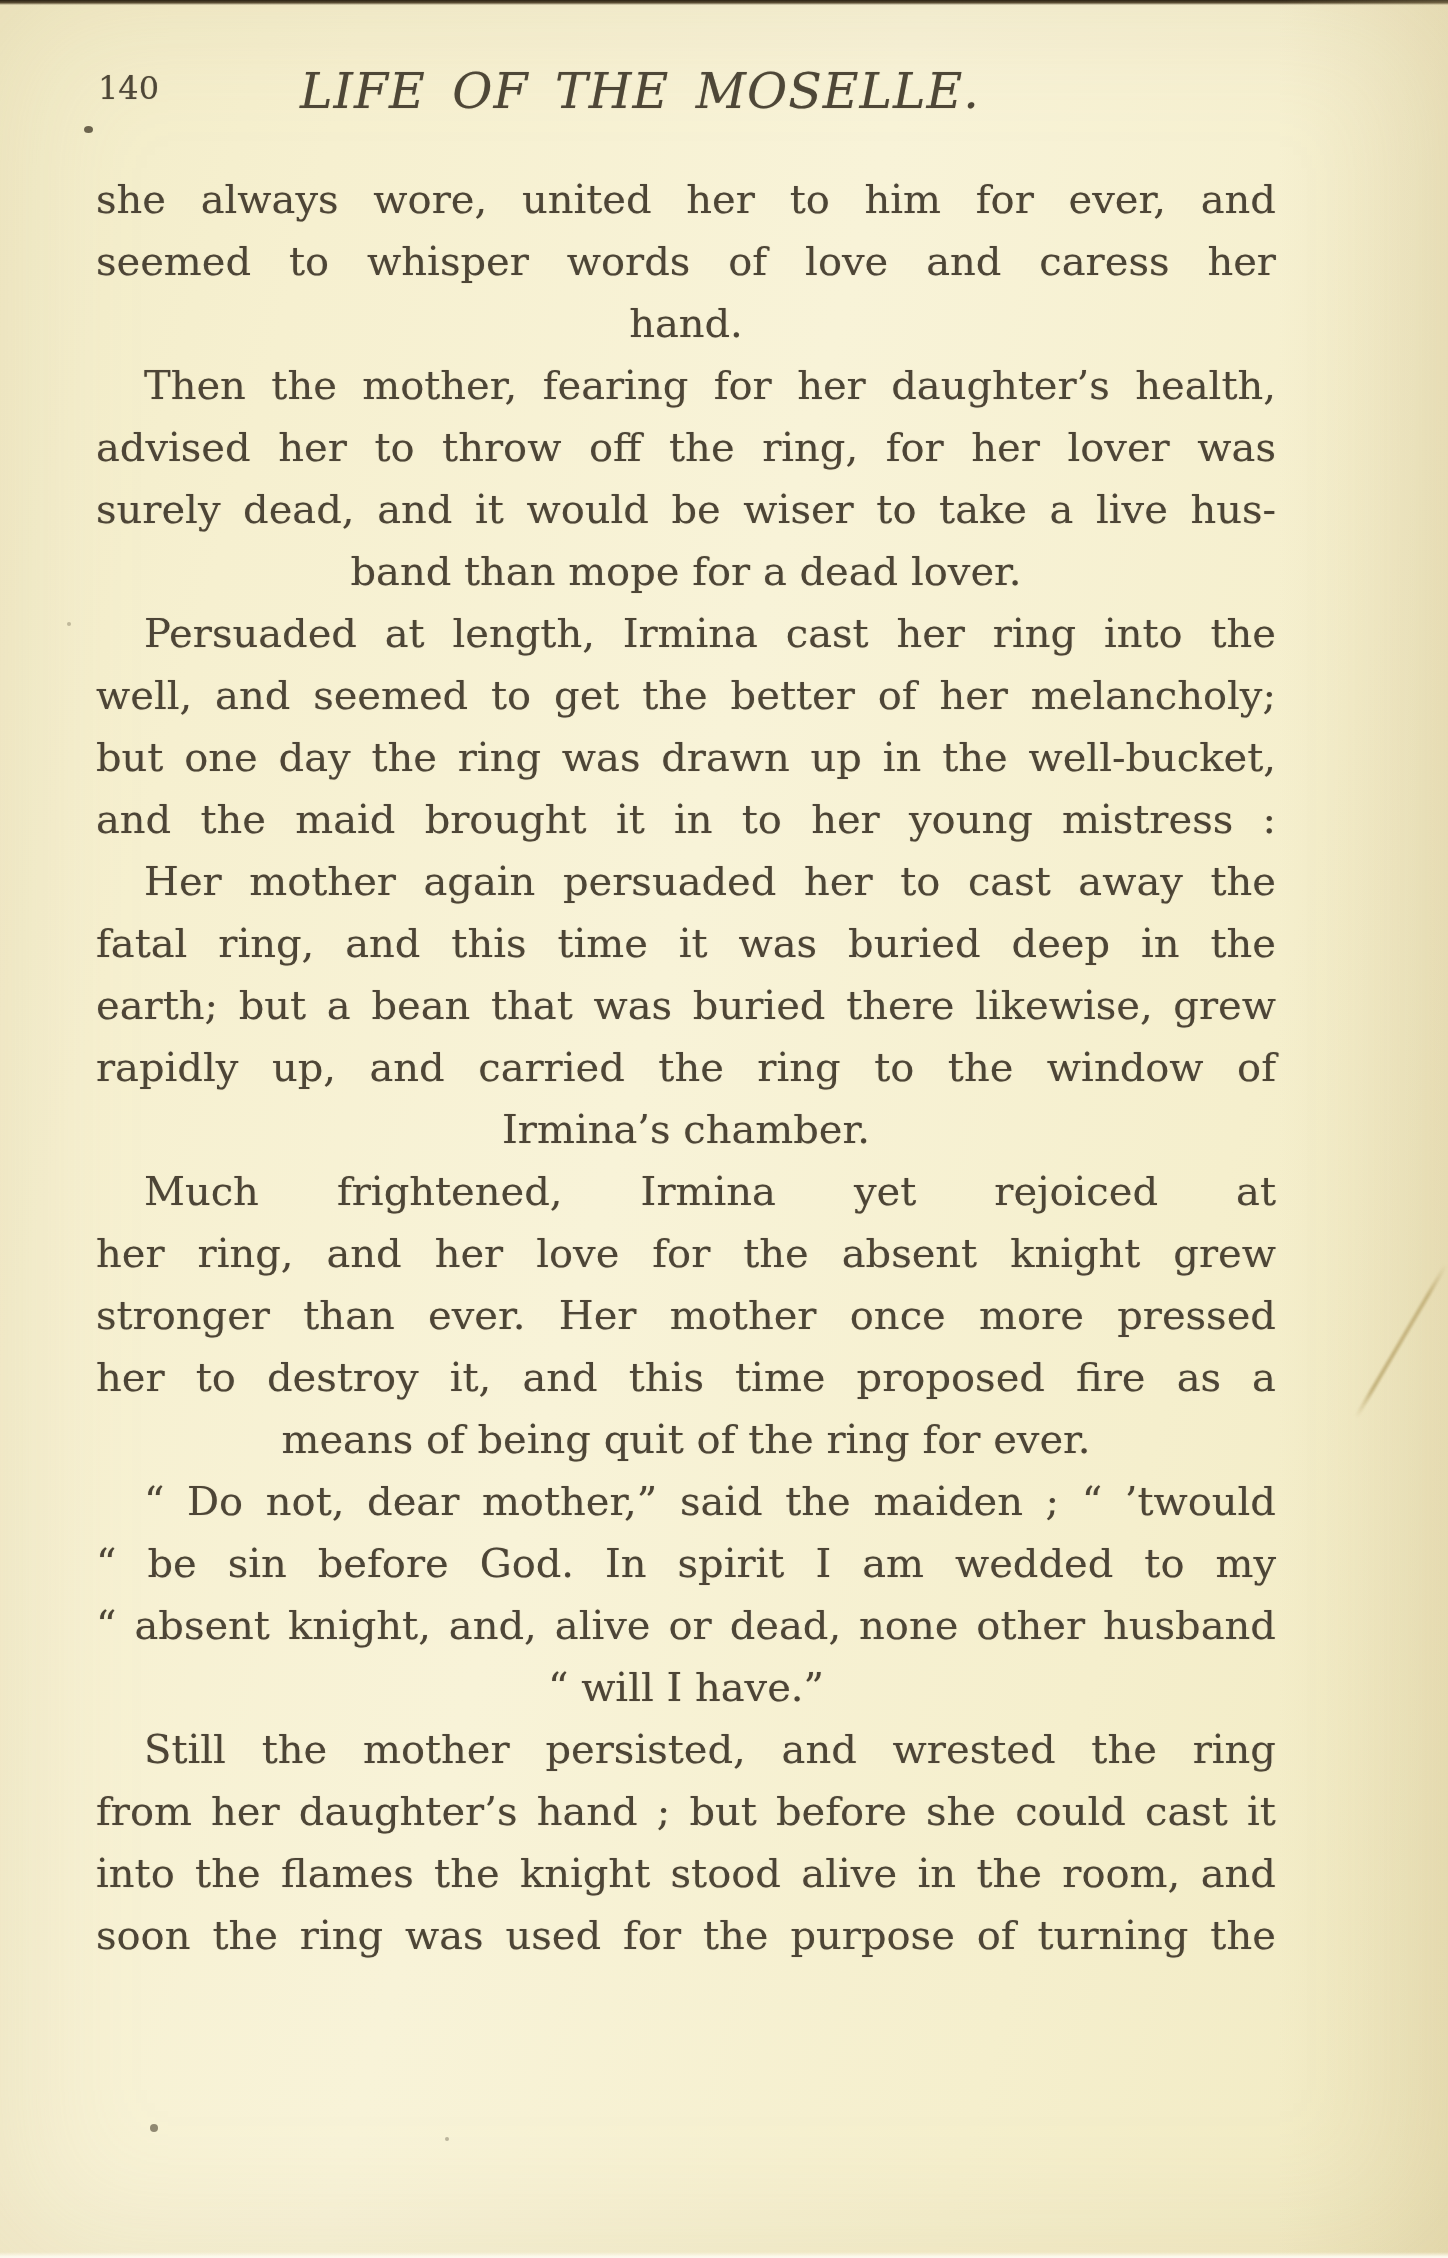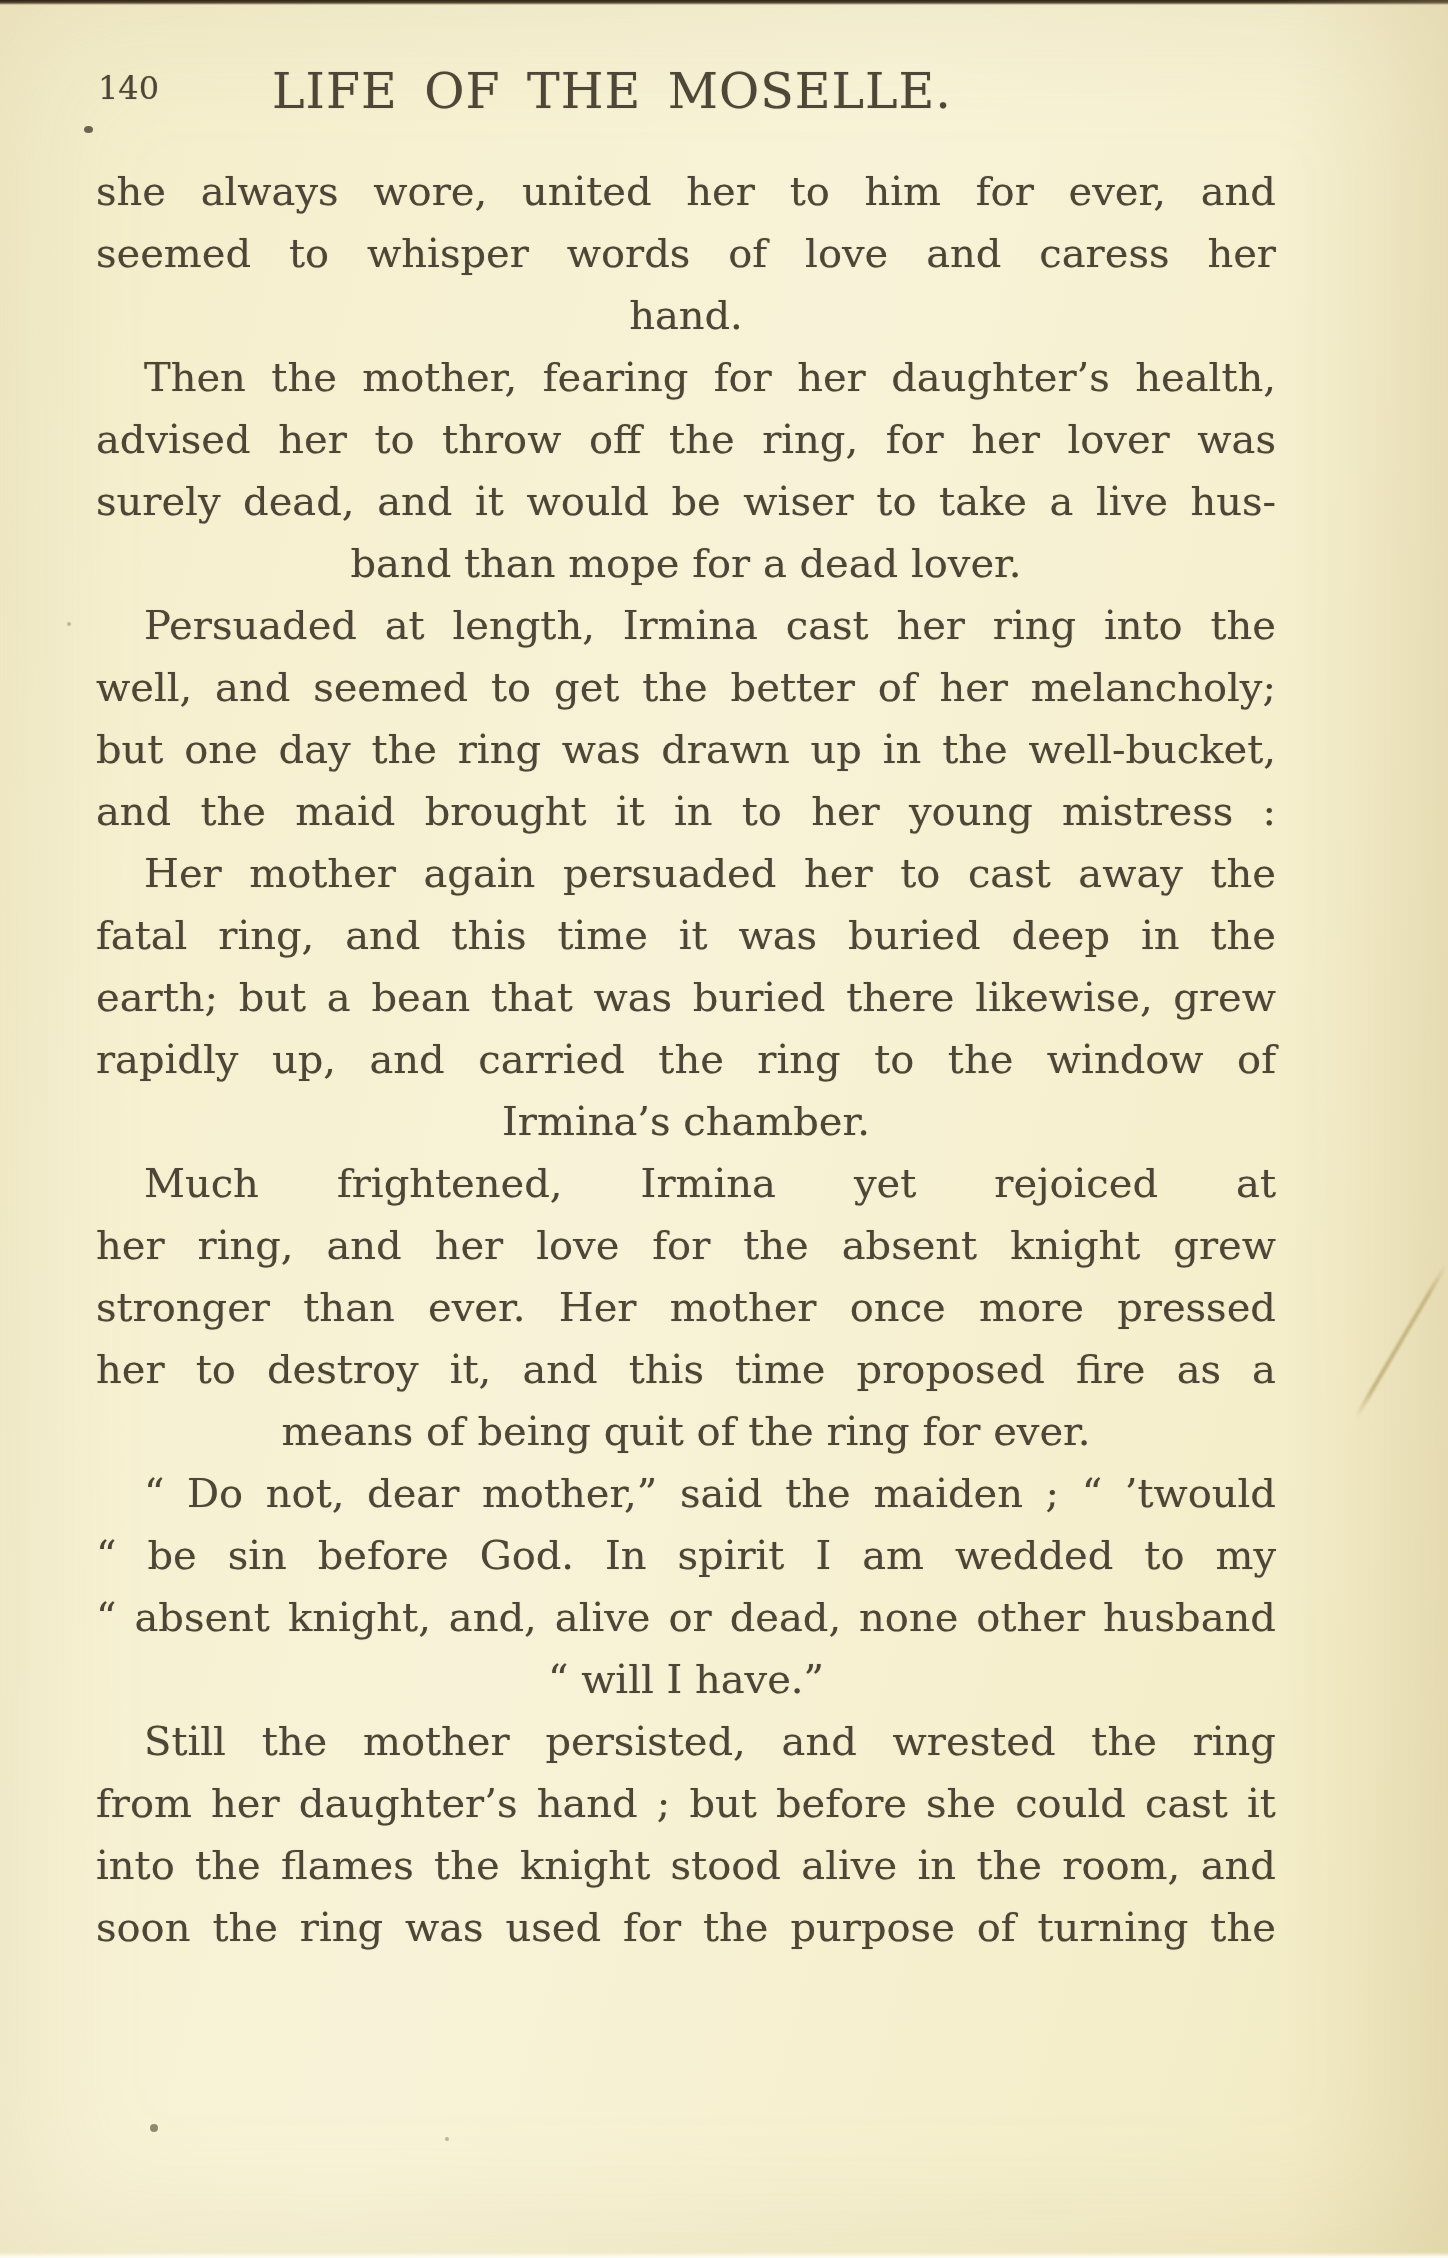--- a/index.html
+++ b/index.html
@@ -26,10 +26,11 @@
     text-shadow:0 0 1px rgba(78,71,55,0.45);
   }
   .running-title{
-    position:absolute;left:612px;top:67px;transform:translateX(-50%);
+    position:absolute;left:640px;top:67px;transform:translateX(-50%);
     font-size:49px;line-height:49px;letter-spacing:1px;word-spacing:10px;
     color:#4e4737;white-space:nowrap;
     text-shadow:0 0 1px rgba(78,71,55,0.45);
+    font-style:italic;
   }
 
   .text-block{

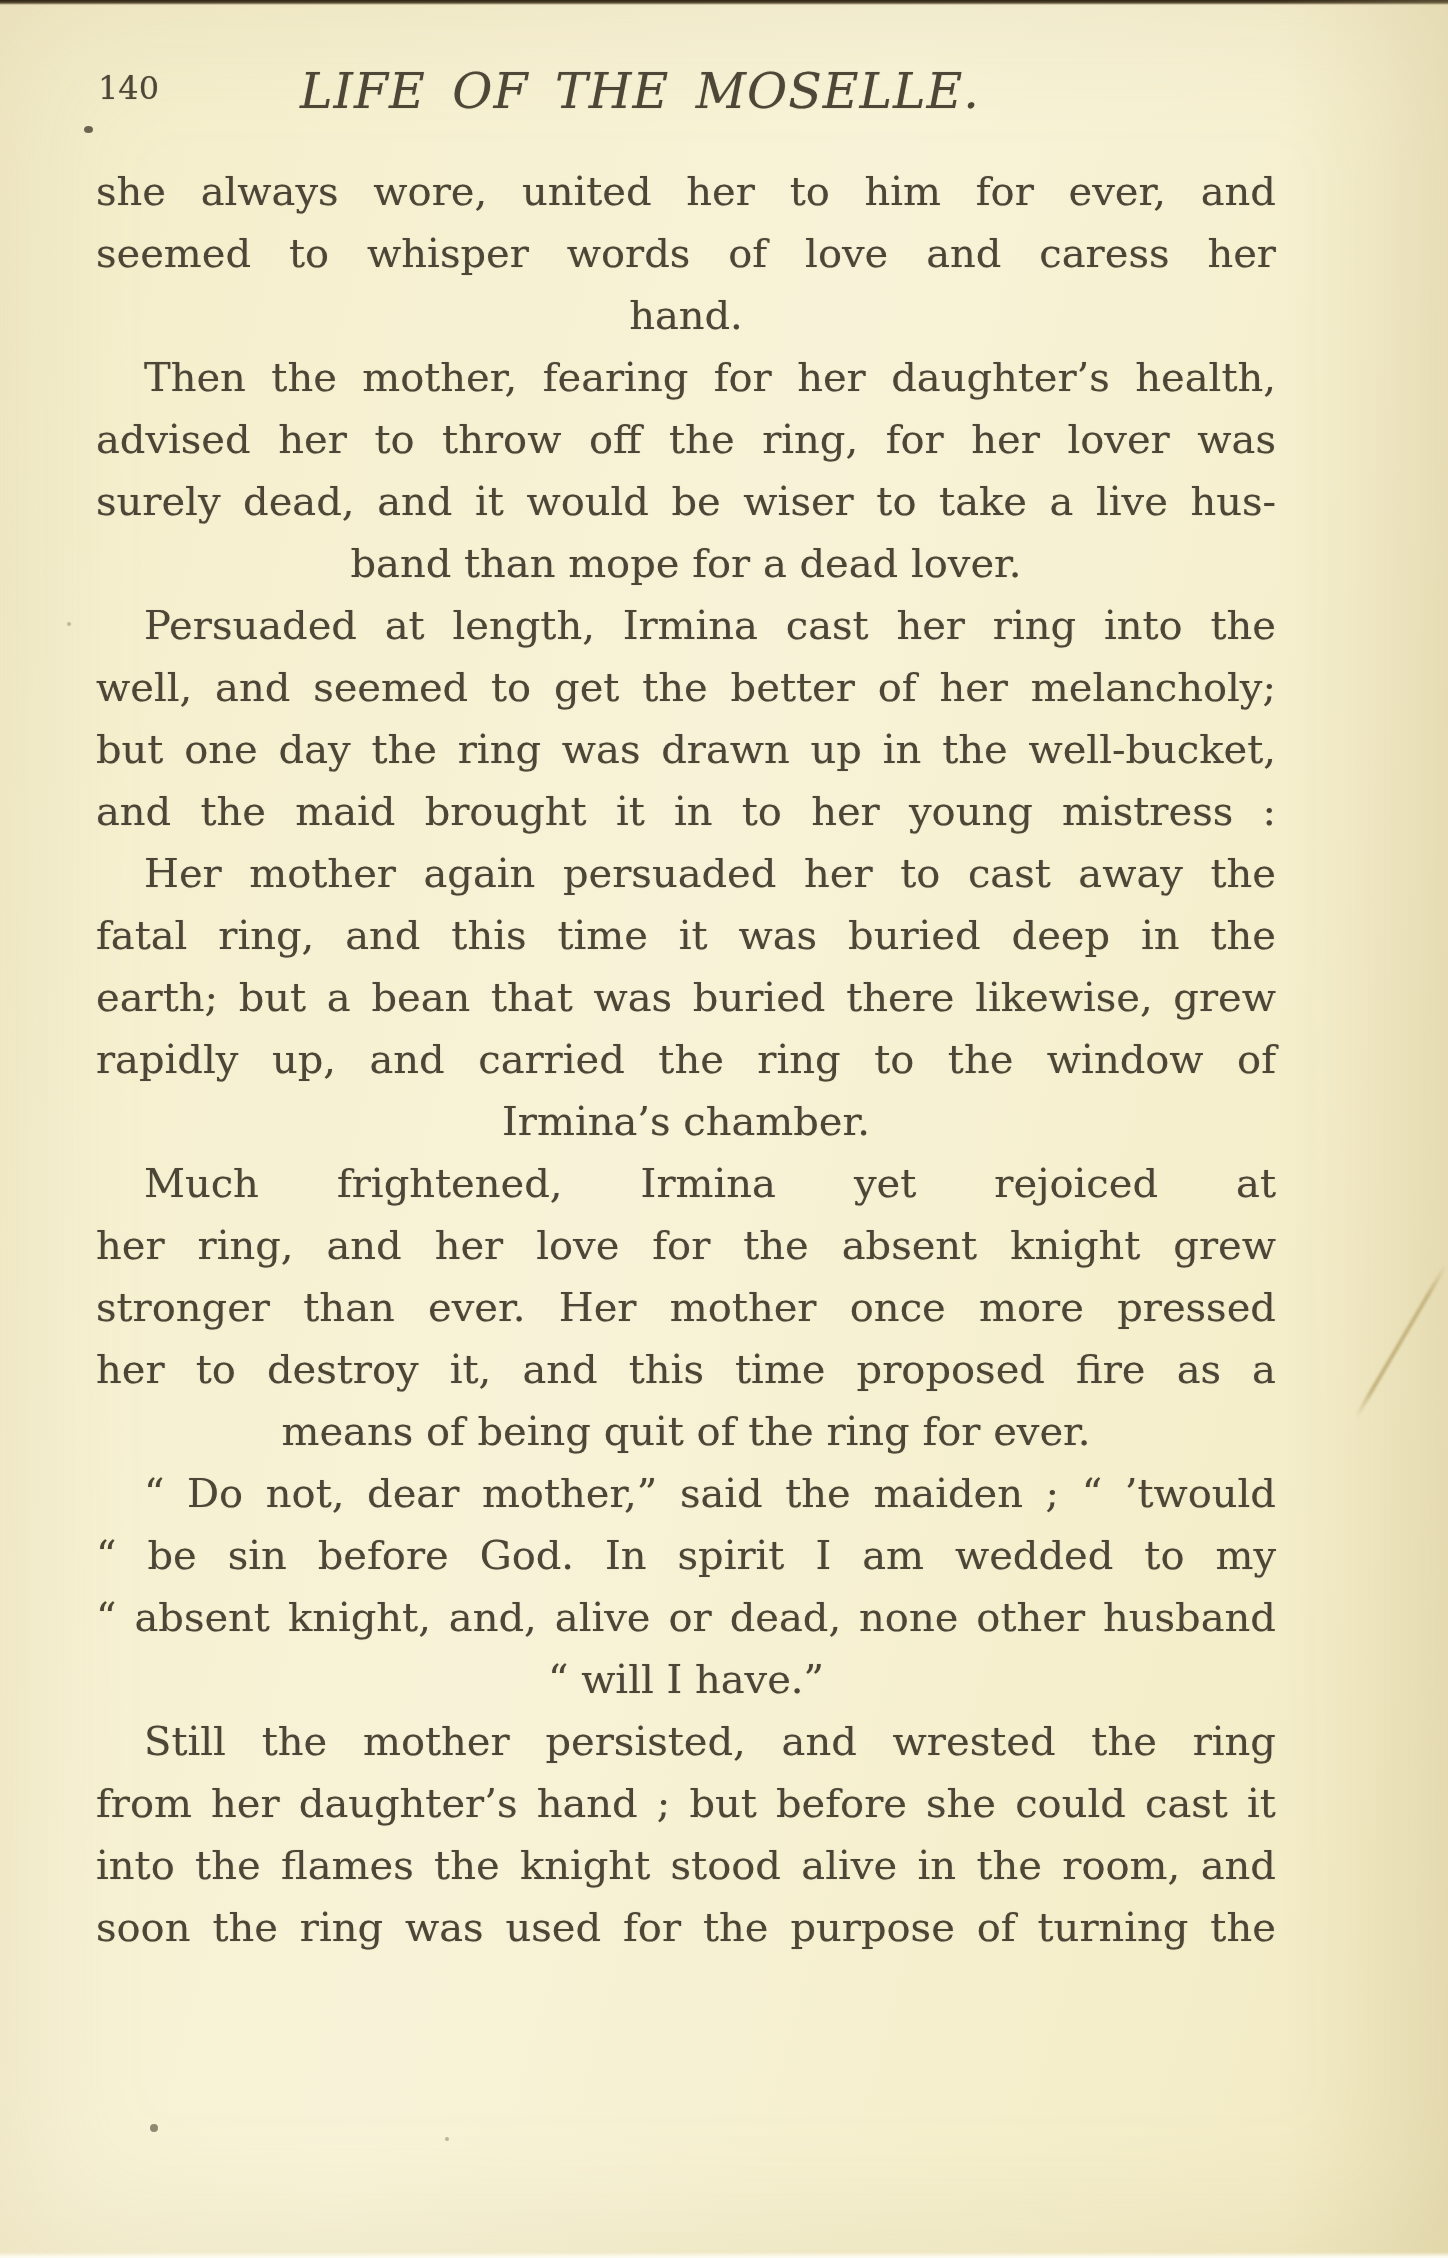--- a/index.html
+++ b/index.html
@@ -34,7 +34,7 @@
   }
 
   .text-block{
-    position:absolute;left:96px;top:160px;width:1180px;
+    position:absolute;left:96px;top:168px;width:1180px;
     font-size:40px;color:#4d4536;
     text-shadow:0 0 1px rgba(77,69,54,0.40);
   }

